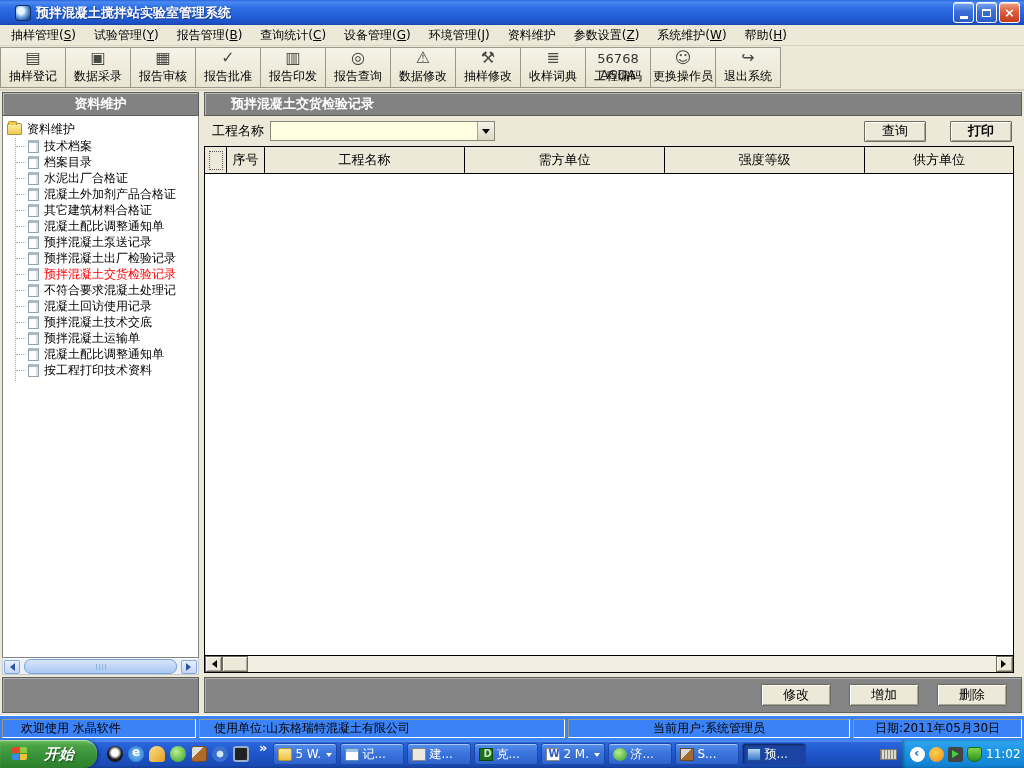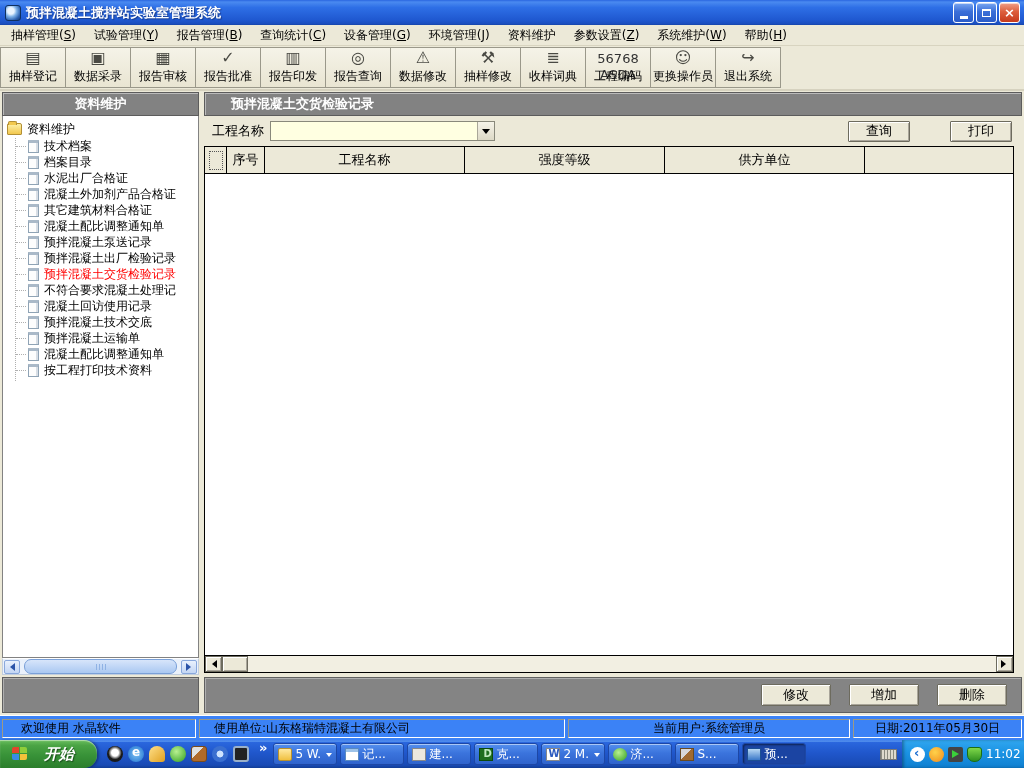--- a/index.html
+++ b/index.html
@@ -8,7 +8,7 @@
   .desktop { width:1024px; height:768px; display:flex; flex-direction:column; background:#ece9d8; }
 
   
-  .titlebar { height:25px; flex:none; display:flex; align-items:center; padding:0 4px 0 5px;
+  .titlebar { height:25px; flex:none; display:flex; align-items:center; padding:0 4px 0 15px;
     background:linear-gradient(180deg,#2a66e0 0%,#4a8af0 8%,#2e6fe6 30%,#1f58d0 80%,#1a4dbd 96%,#1543a5 100%); }
   .app-icon { width:16px; height:16px; flex:none; margin-right:5px; border-radius:3px;
     background:radial-gradient(circle at 35% 35%, #eaf4ff 0 25%, #7fb2e8 45%, #2b5fae 75%, #14386e 100%);

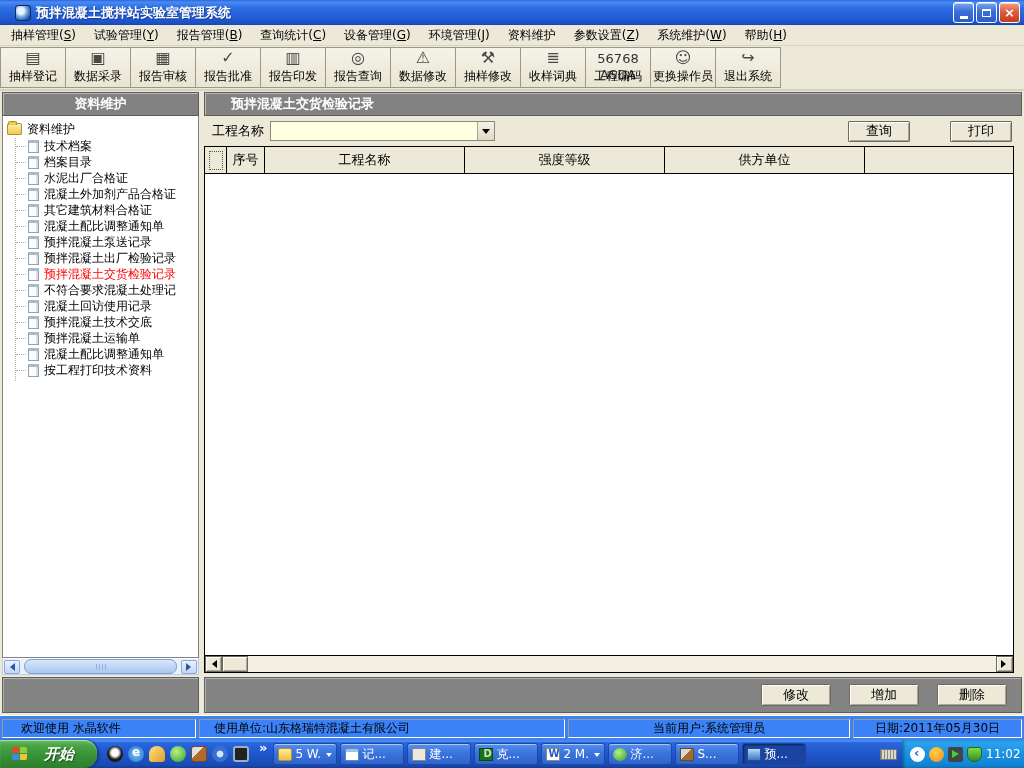--- a/index.html
+++ b/index.html
@@ -79,7 +79,7 @@
     box-shadow:inset 1px 1px 0 #fff, inset -1px -1px 0 #a9a59a; font-size:13px; display:flex; align-items:center; justify-content:center; white-space:nowrap; }
   .form-bar .btn { width:62px; }
   .form-spacer { flex:1; }
-  .form-bar .btn + .btn { margin-left:40px; }
+  .form-bar .btn + .btn { margin-left:24px;font-weight:bold; }
 
   
   .table-wrap { flex:1; display:flex; flex-direction:column; border:1px solid #000; background:#fff; min-height:0; margin-right:8px; }

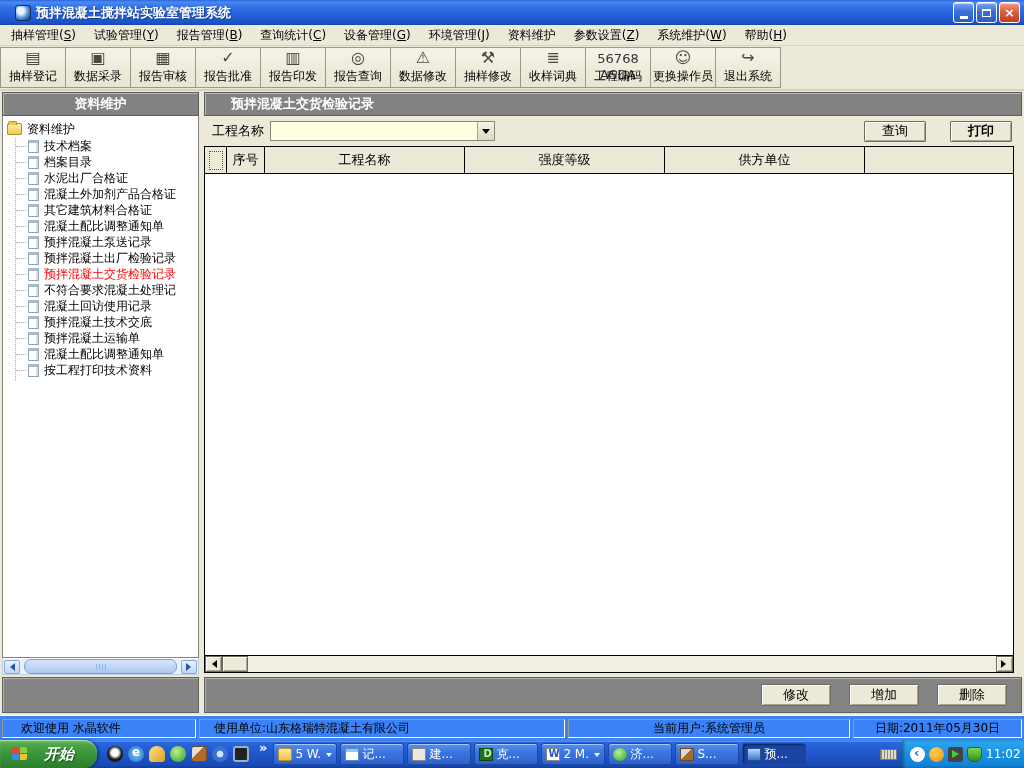--- a/index.html
+++ b/index.html
@@ -417,6 +417,9 @@
               <span class="th-inner">工程名称</span>
             </div>
 
+            <div class="th">
+              <span class="th-inner">需方单位</span>
+            </div>
 
             <div class="th">
               <span class="th-inner">强度等级</span>

